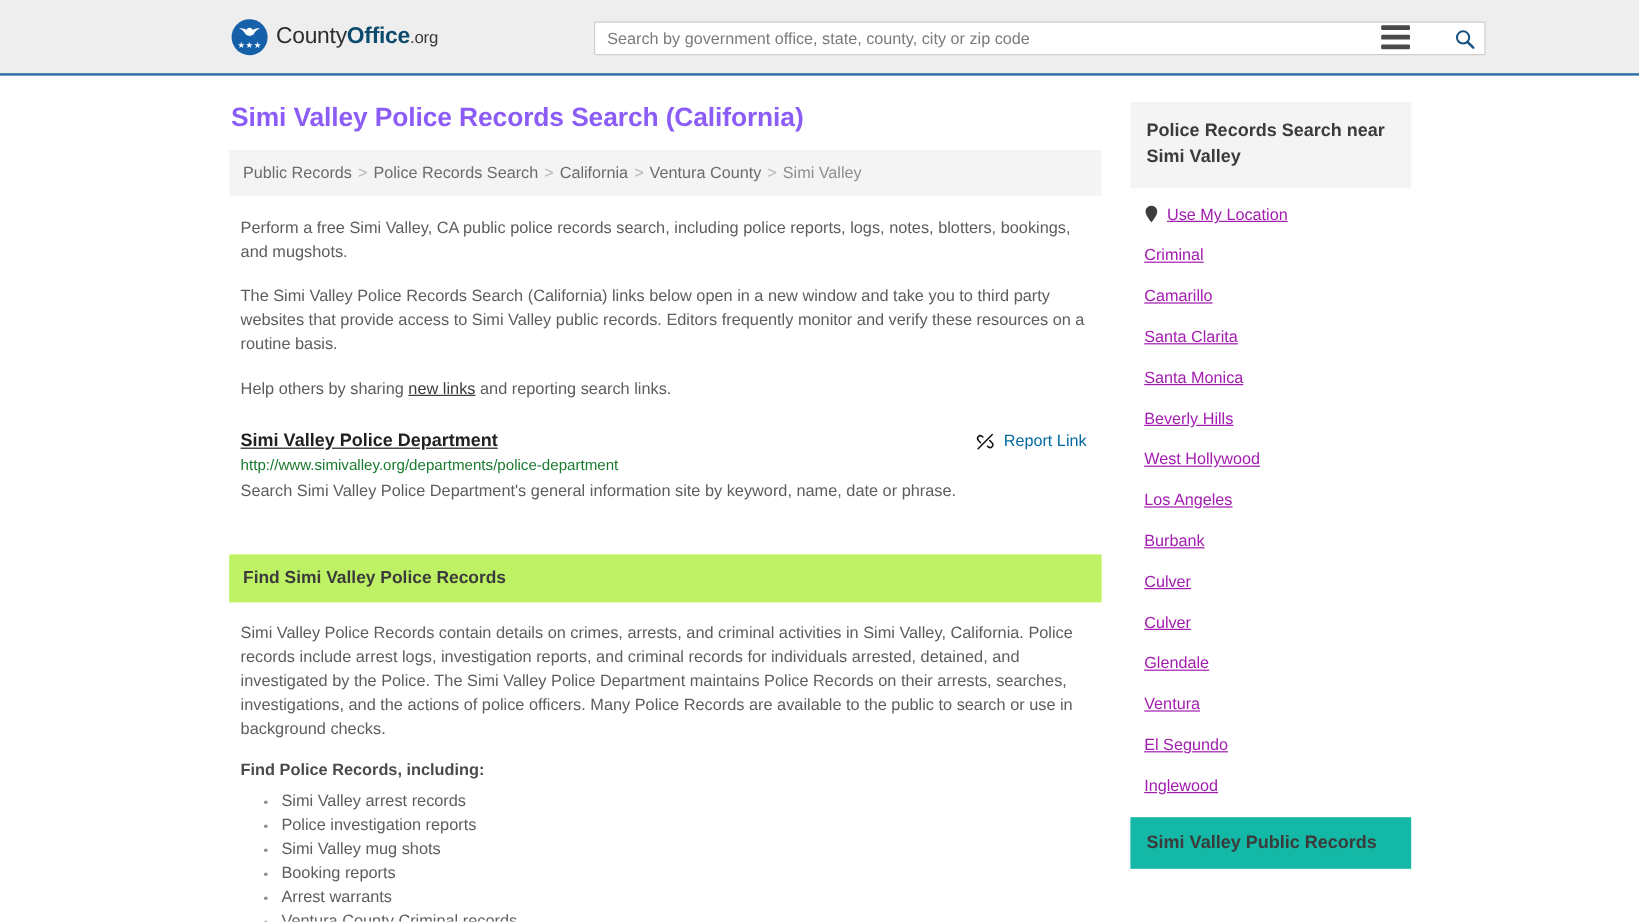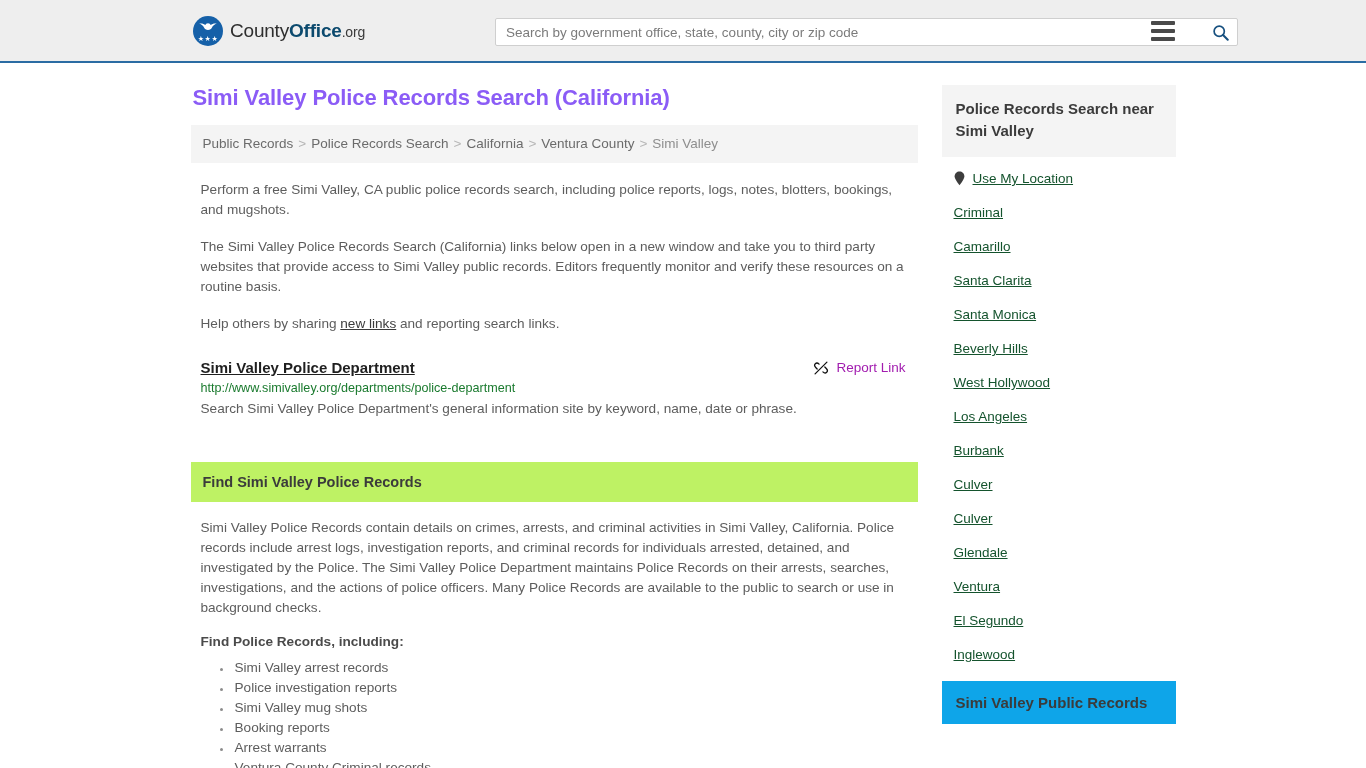--- a/index.html
+++ b/index.html
@@ -261,7 +261,7 @@
     font-size: 13.5px;
   }
   .side-link-row a {
-    color: #14532d;
+    color: #a21caf;
     text-decoration: underline;
     cursor: pointer;
   }

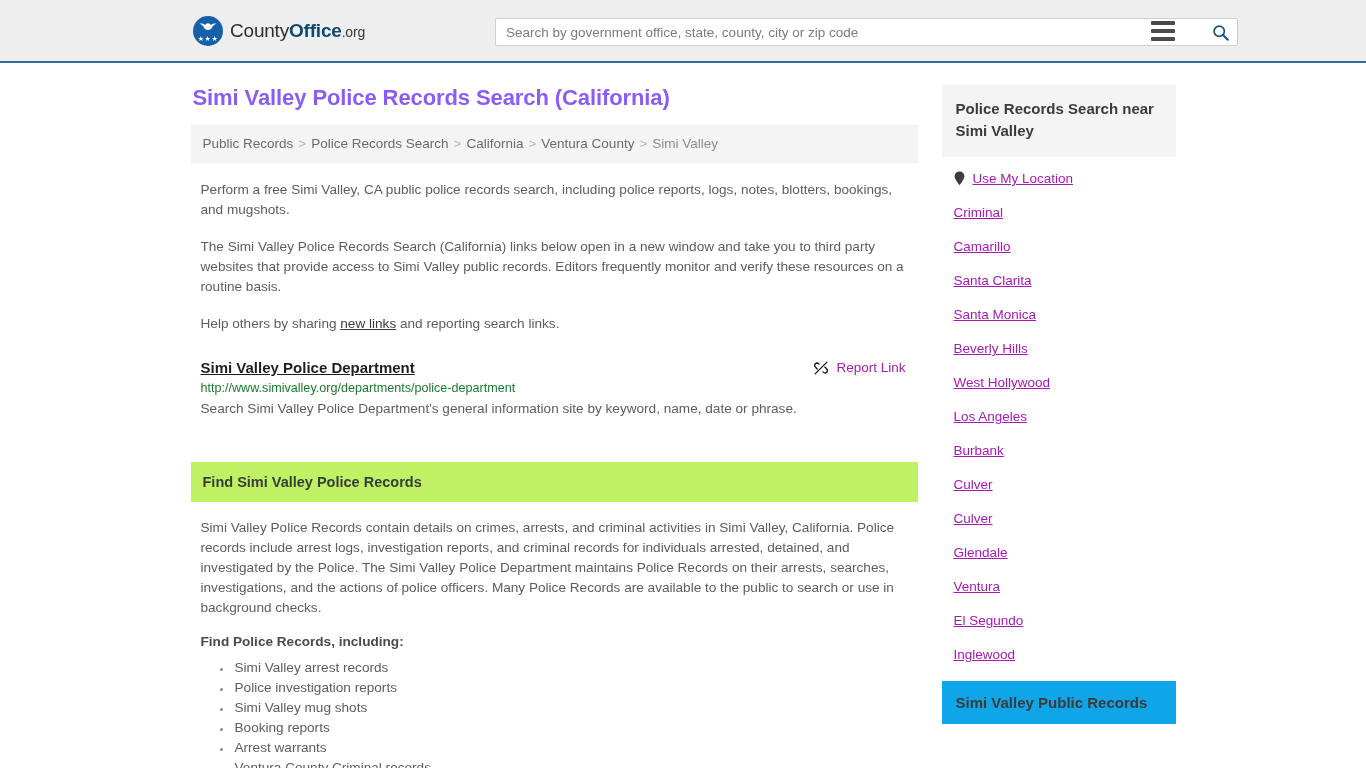--- a/index.html
+++ b/index.html
@@ -193,7 +193,7 @@
     align-items: center;
     gap: 7px;
     cursor: pointer;
-    color: #a21caf;
+    color: #0369a1;
     font-size: 13.5px;
     padding-right: 2px;
   }

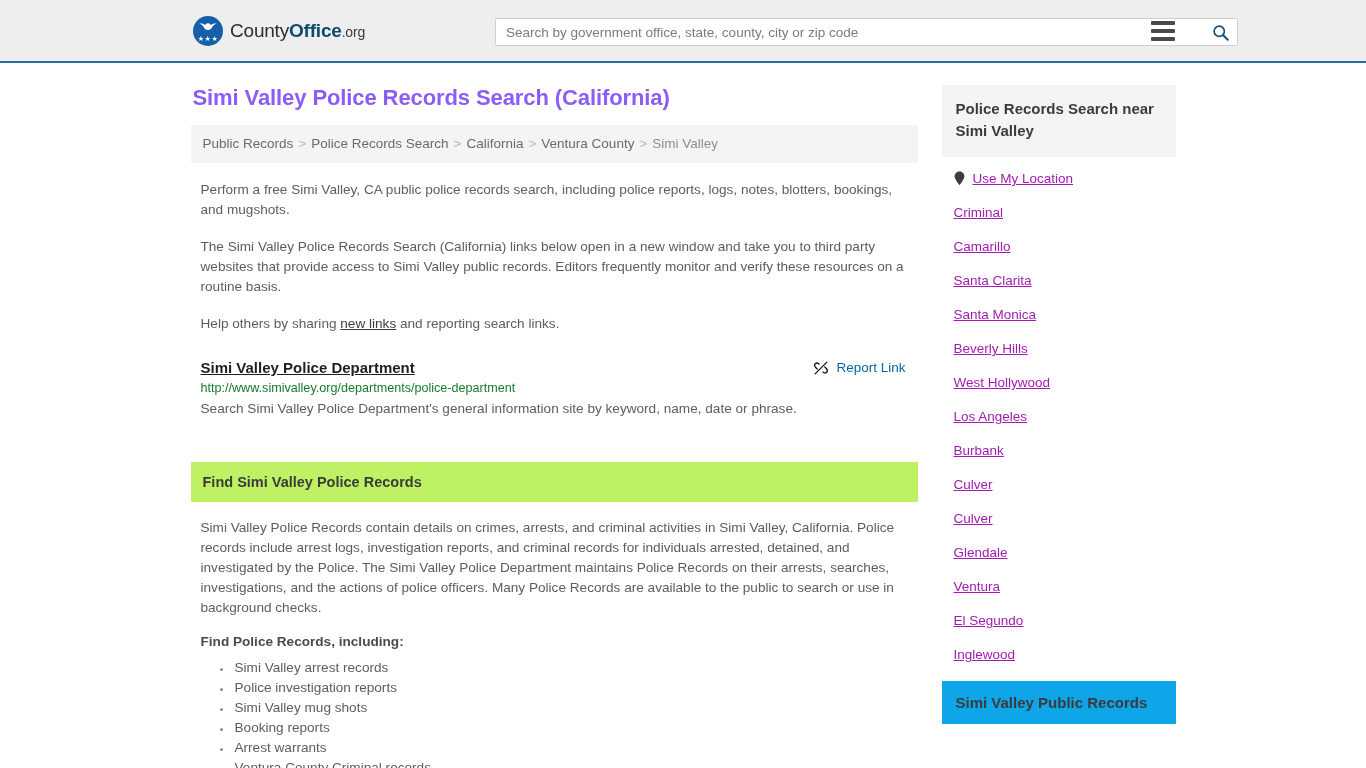--- a/index.html
+++ b/index.html
@@ -267,7 +267,7 @@
   }
   .pin-icon { flex: none; display: block; }
   .side-head-2 {
-    background: #0ea5e9;
+    background: #14b8a6;
     margin-top: 10px;
     padding: 13px 14px;
     font-size: 15px;

